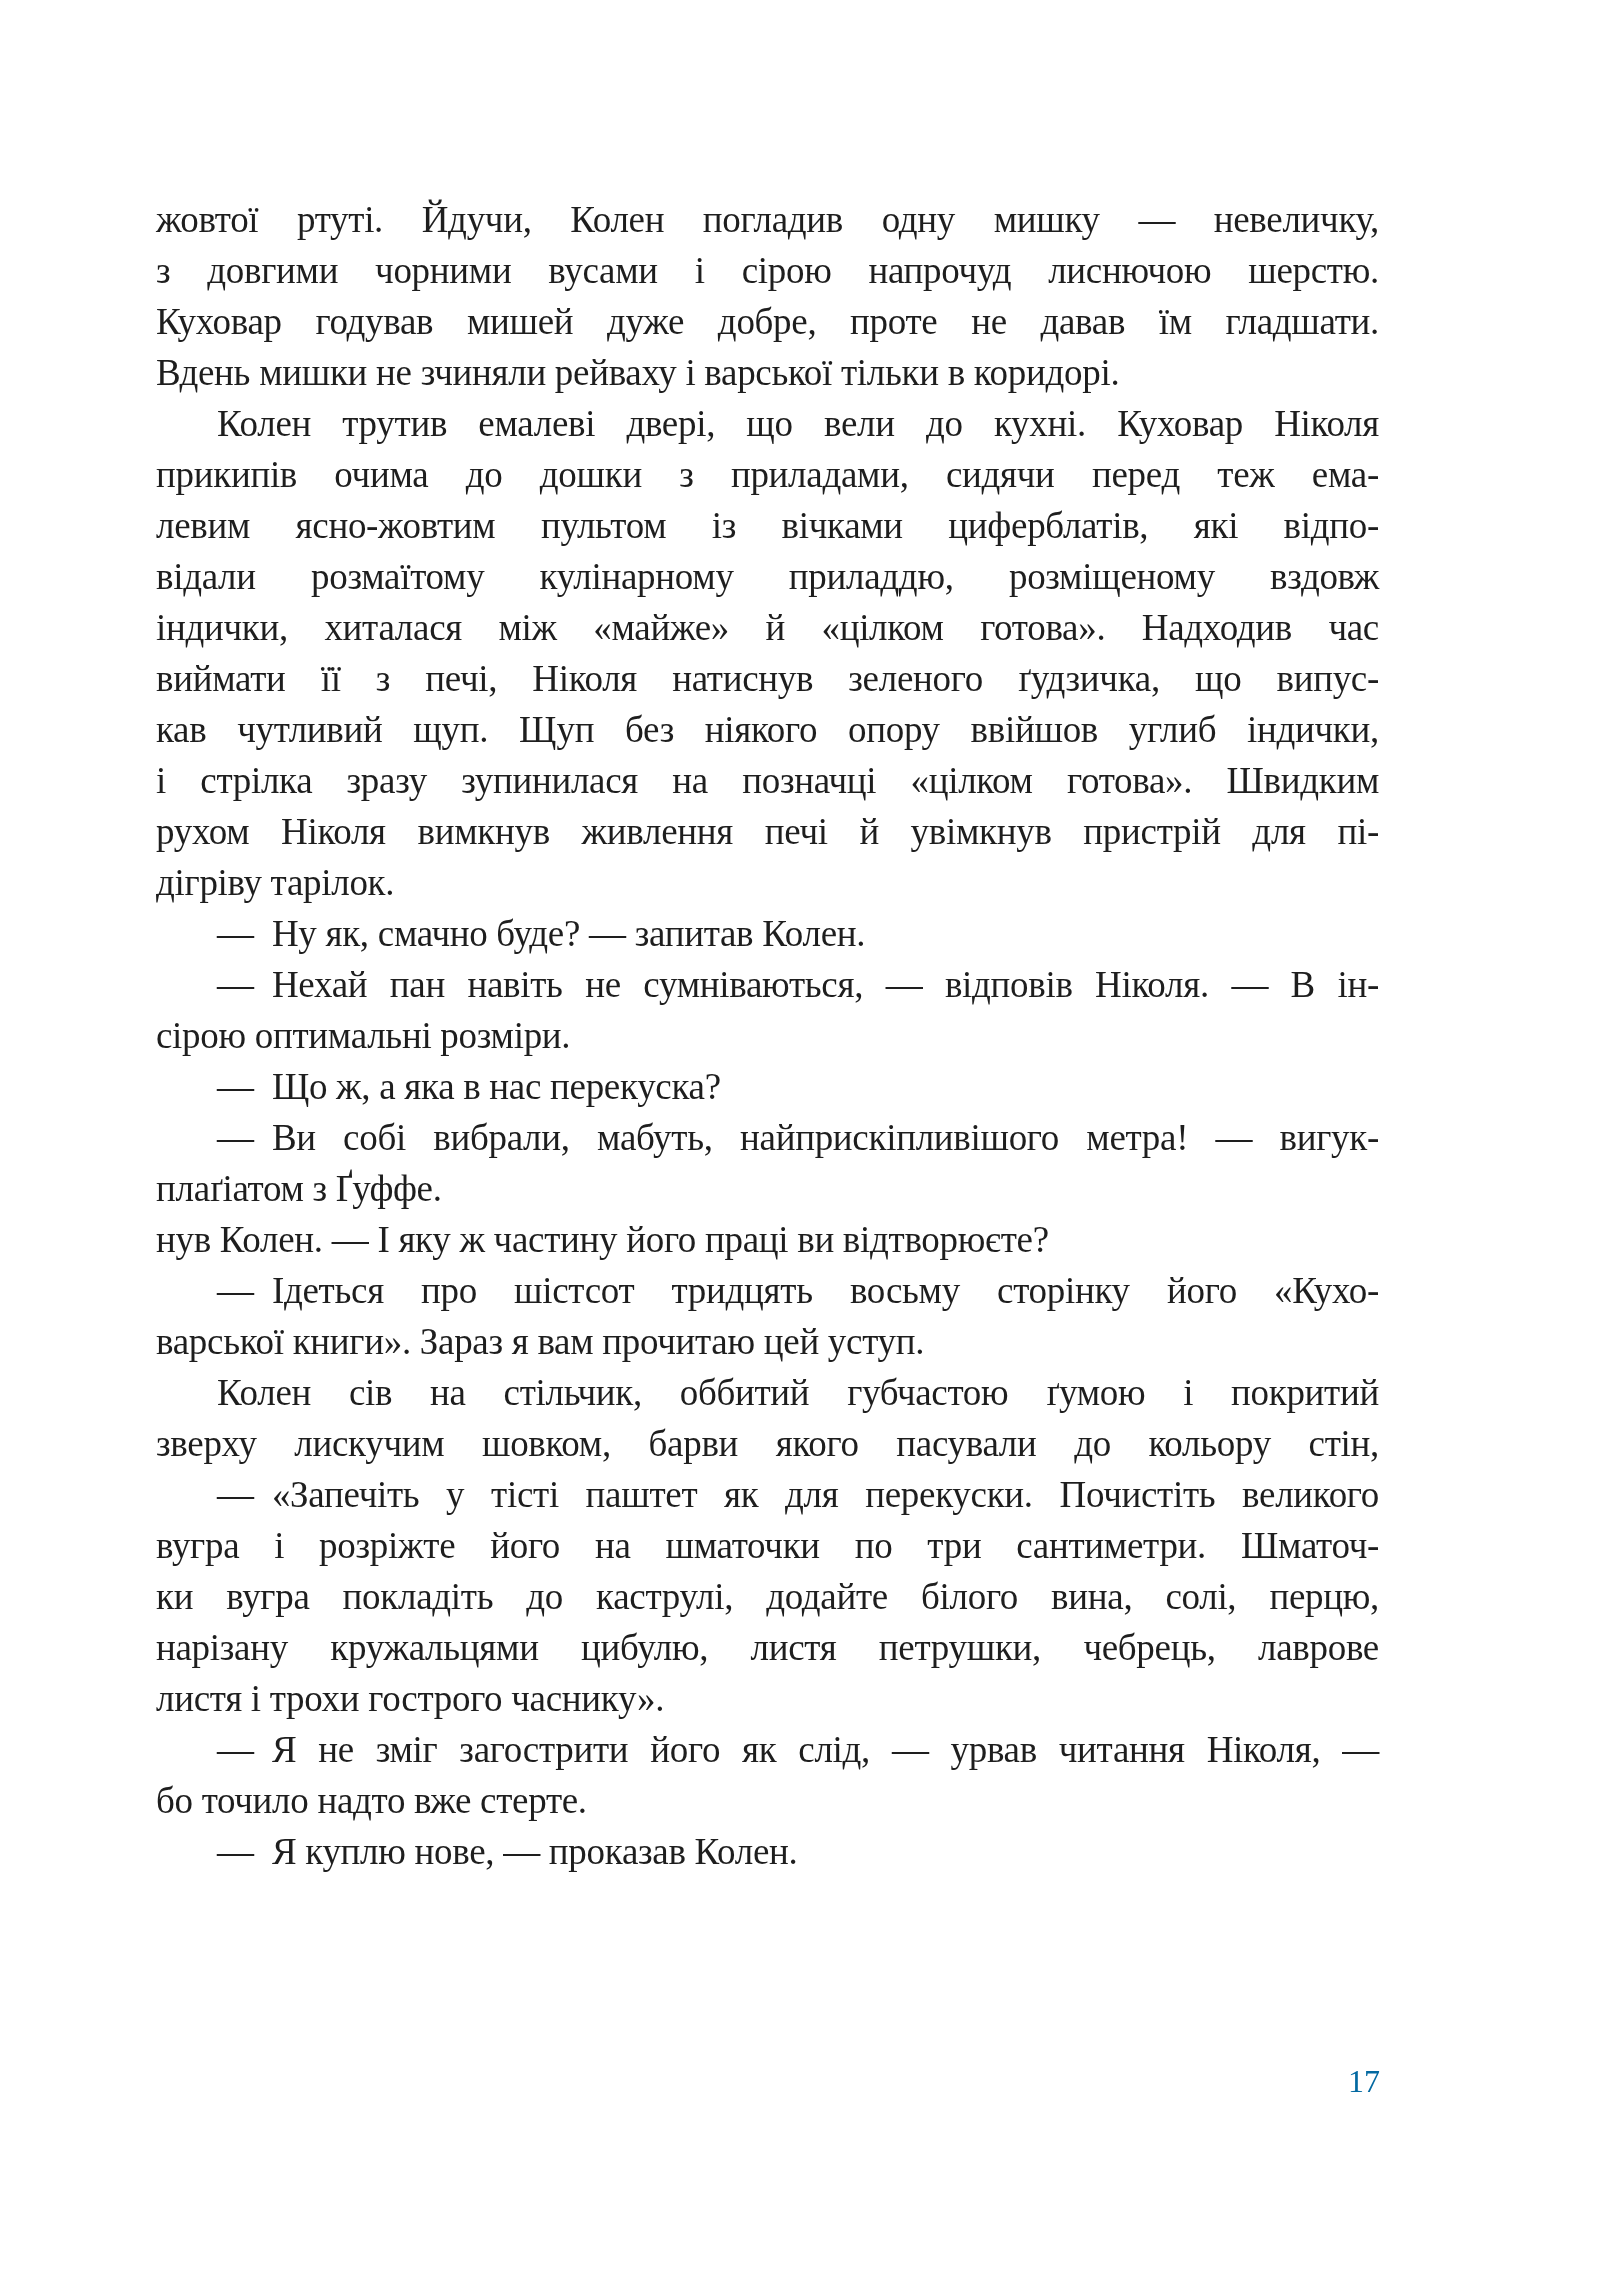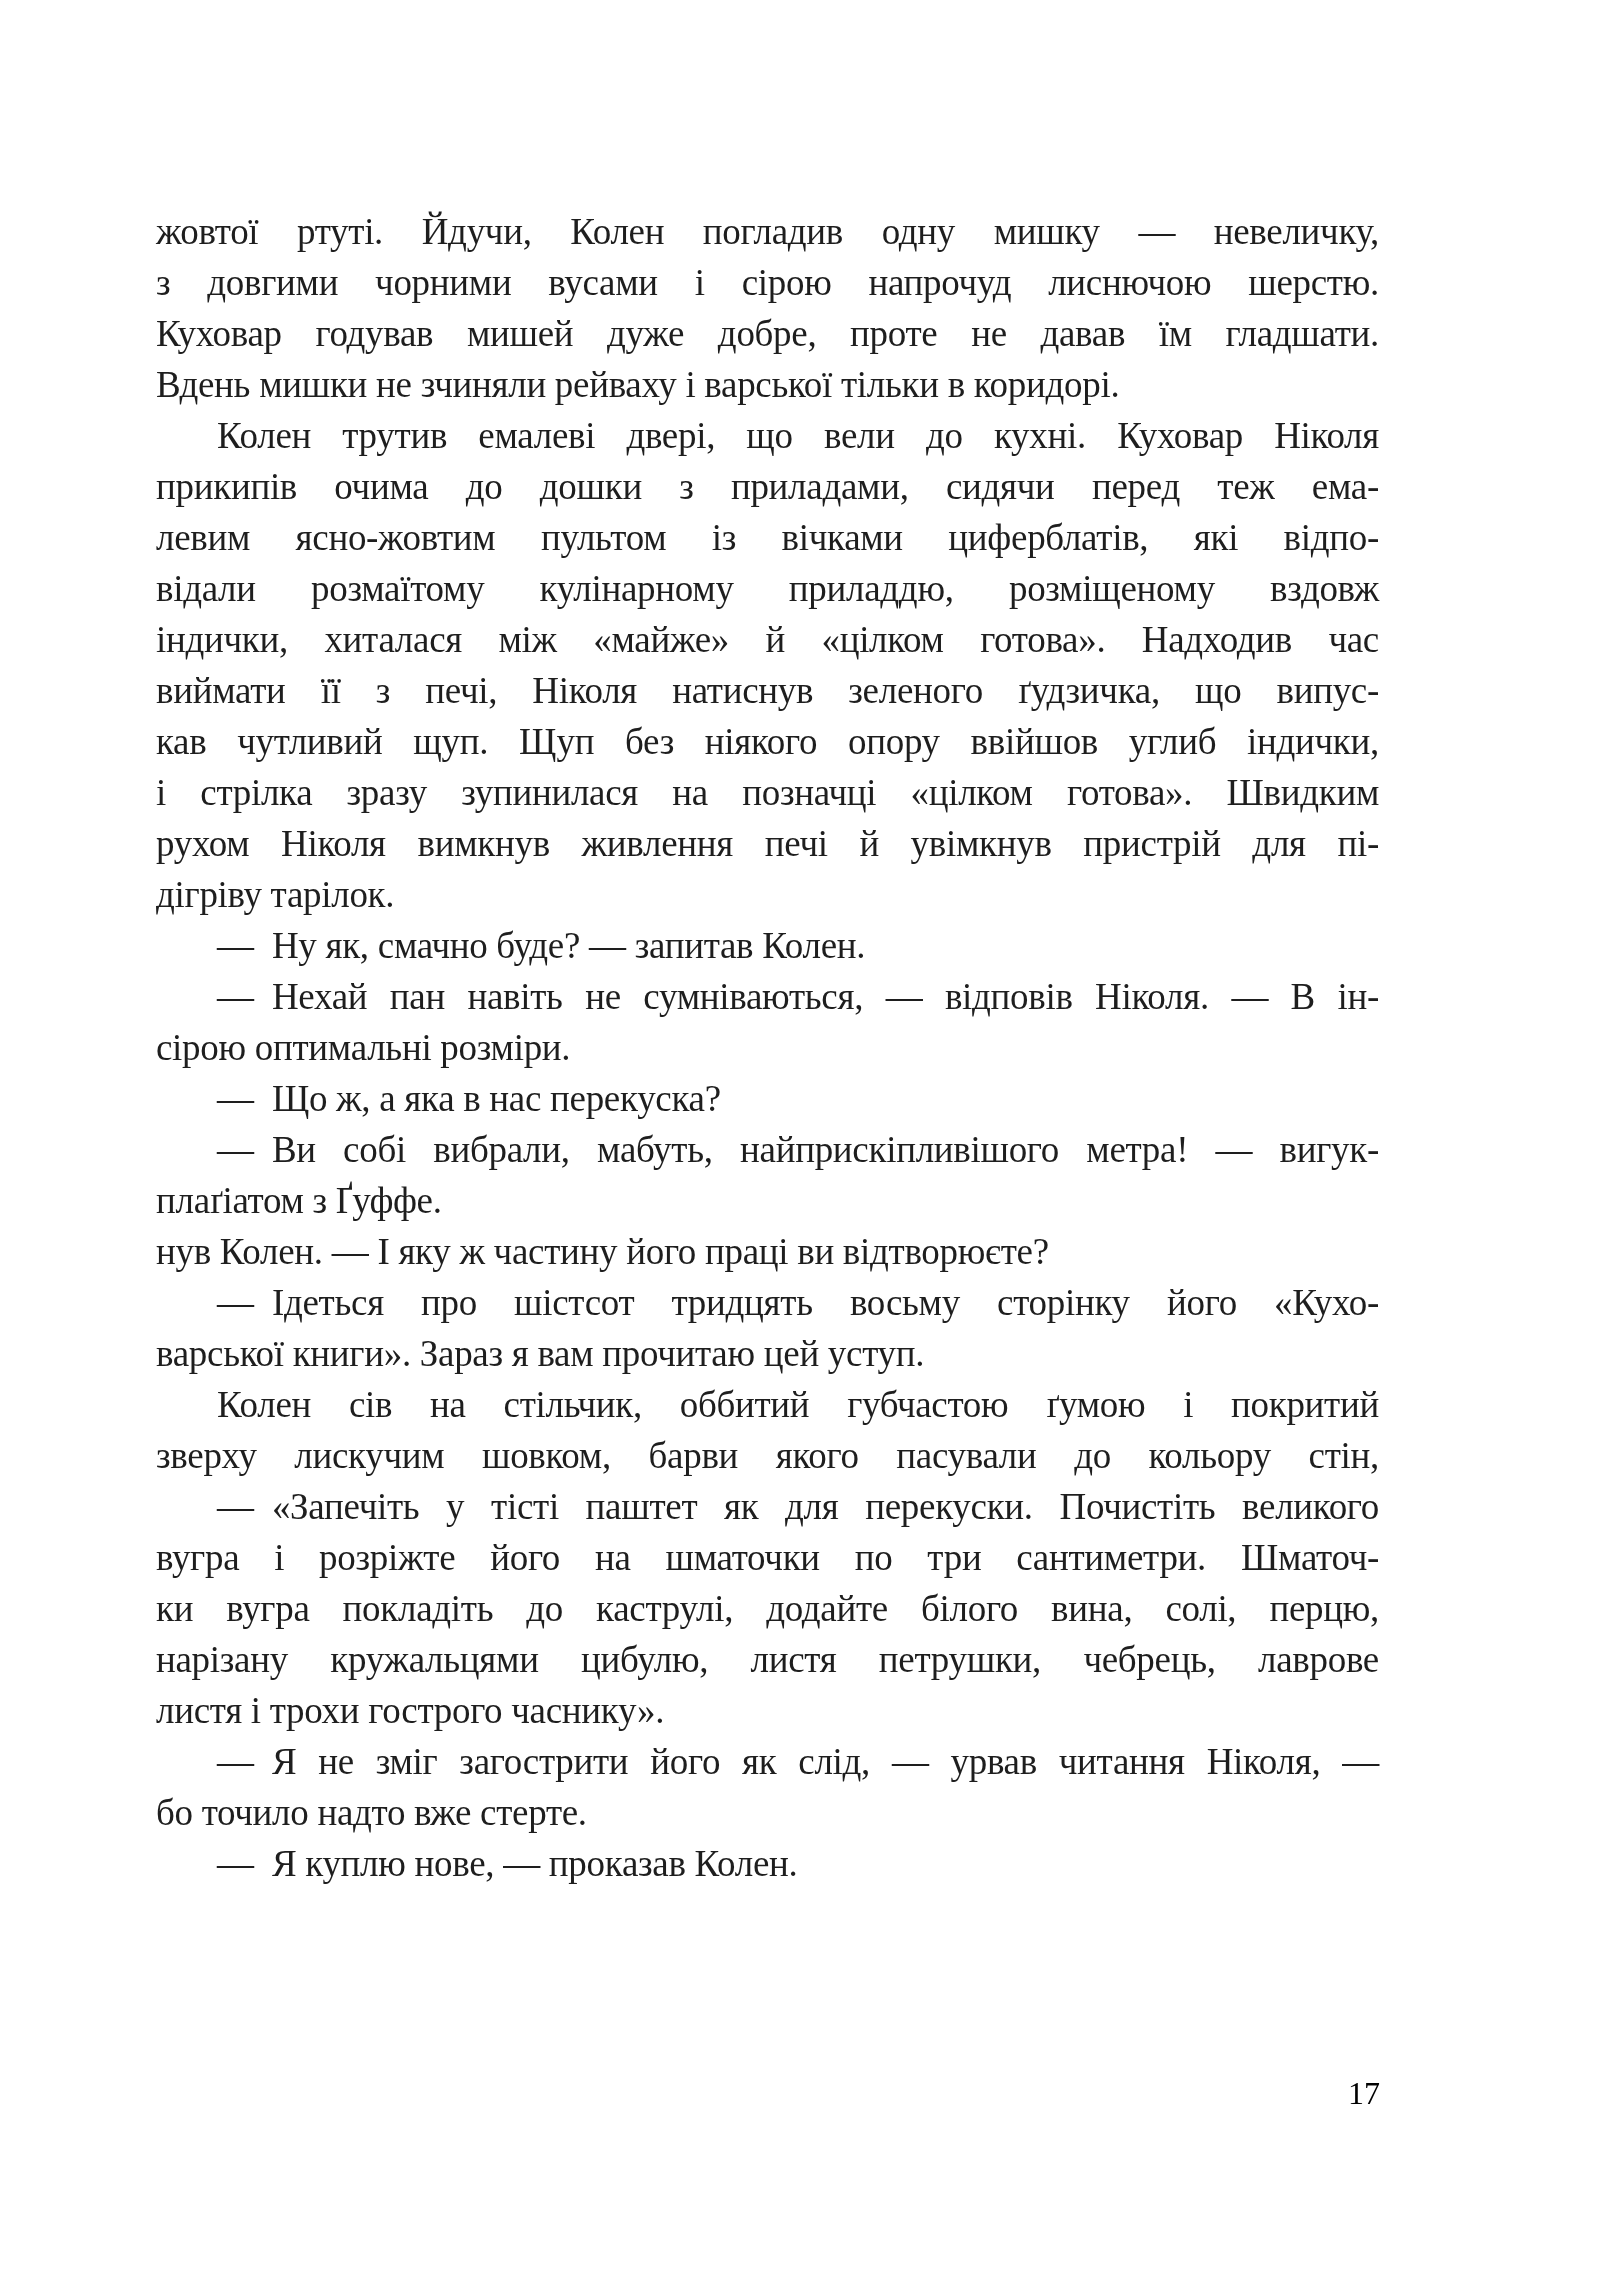--- a/index.html
+++ b/index.html
@@ -16,7 +16,7 @@
   }
   .page {
     position: absolute;
-    left: 0; top: 12px;
+    left: 0; top: 0;
     width: 1623px;
     height: 1634px;
     background: #ffffff;

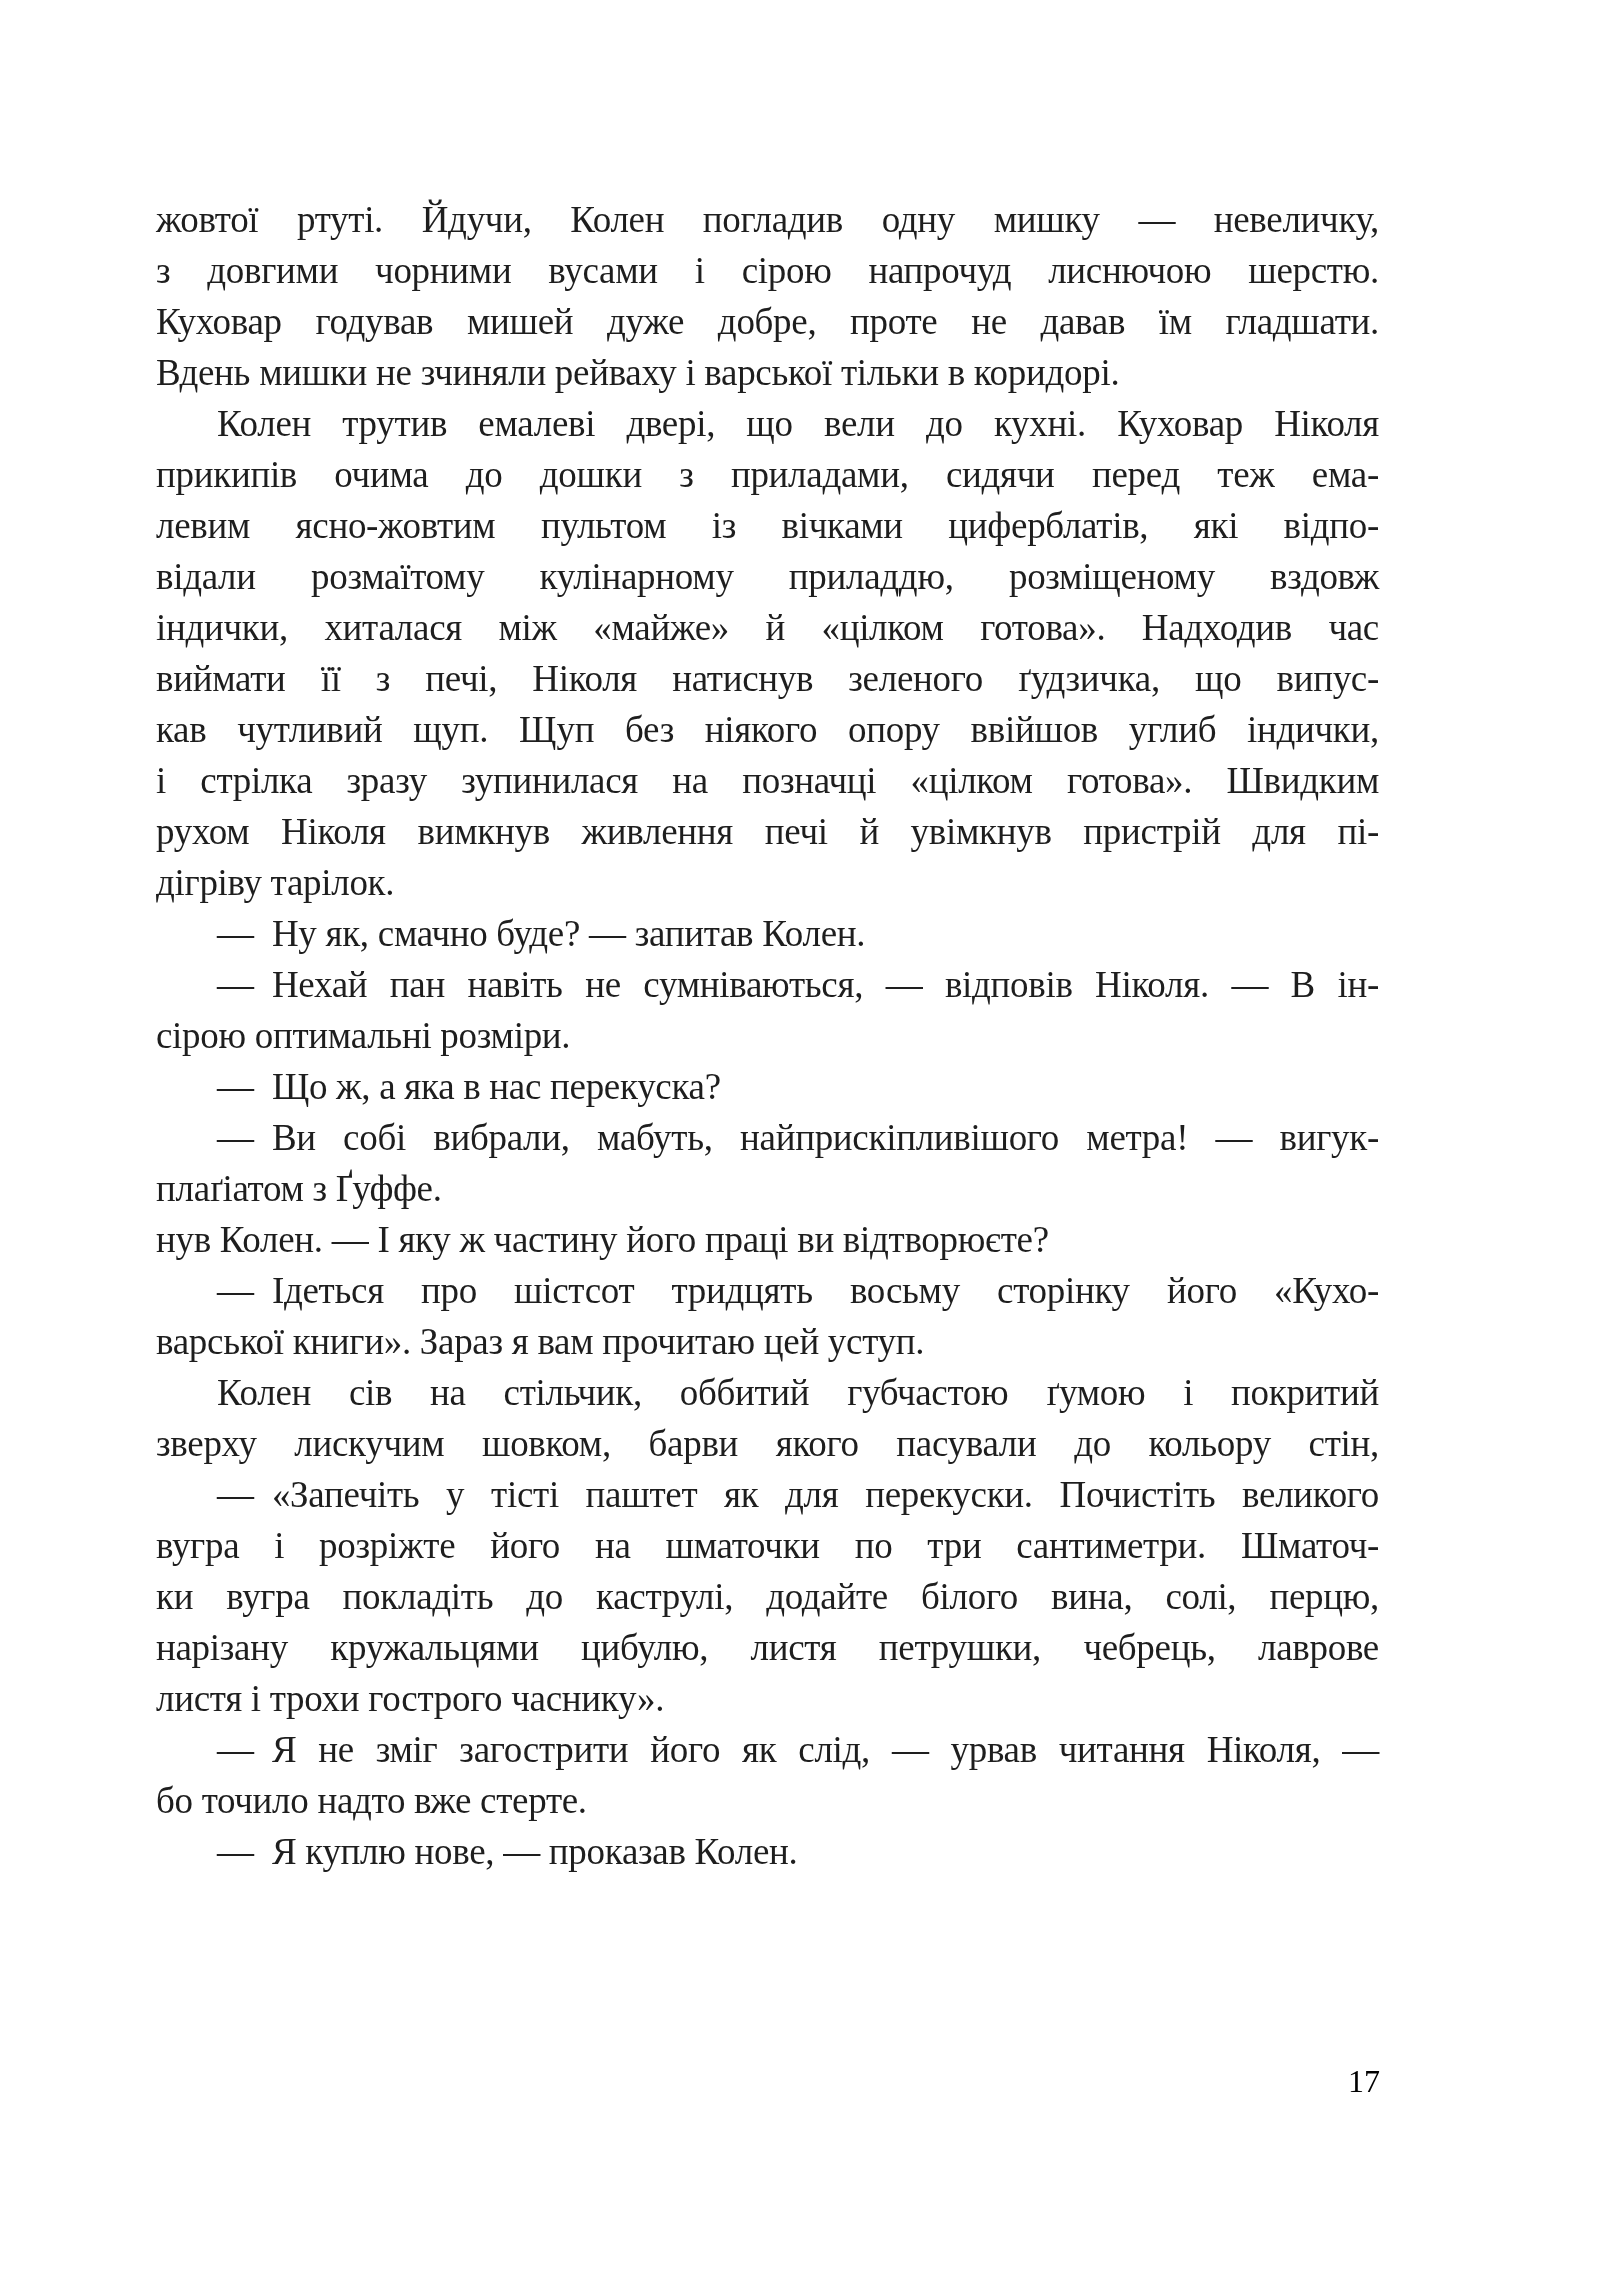--- a/index.html
+++ b/index.html
@@ -94,7 +94,7 @@
       <div class="line last">бо точило надто вже стерте.</div>
       <div class="line indent last">— Я куплю нове, — проказав Колен.</div>
     </div>
-  <div class="page-number" style="color: #000000;">17</div>
+  <div class="page-number" style="color: #0369a1;">17</div>
 </div>
 
 

